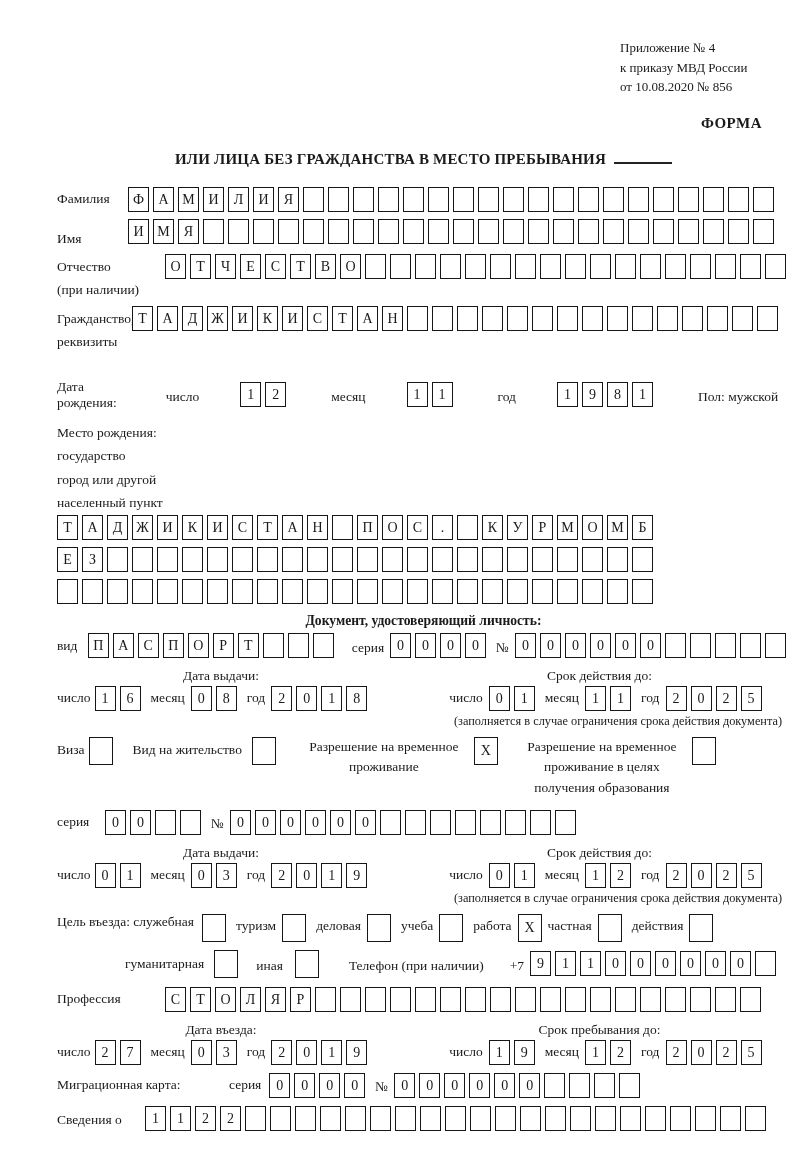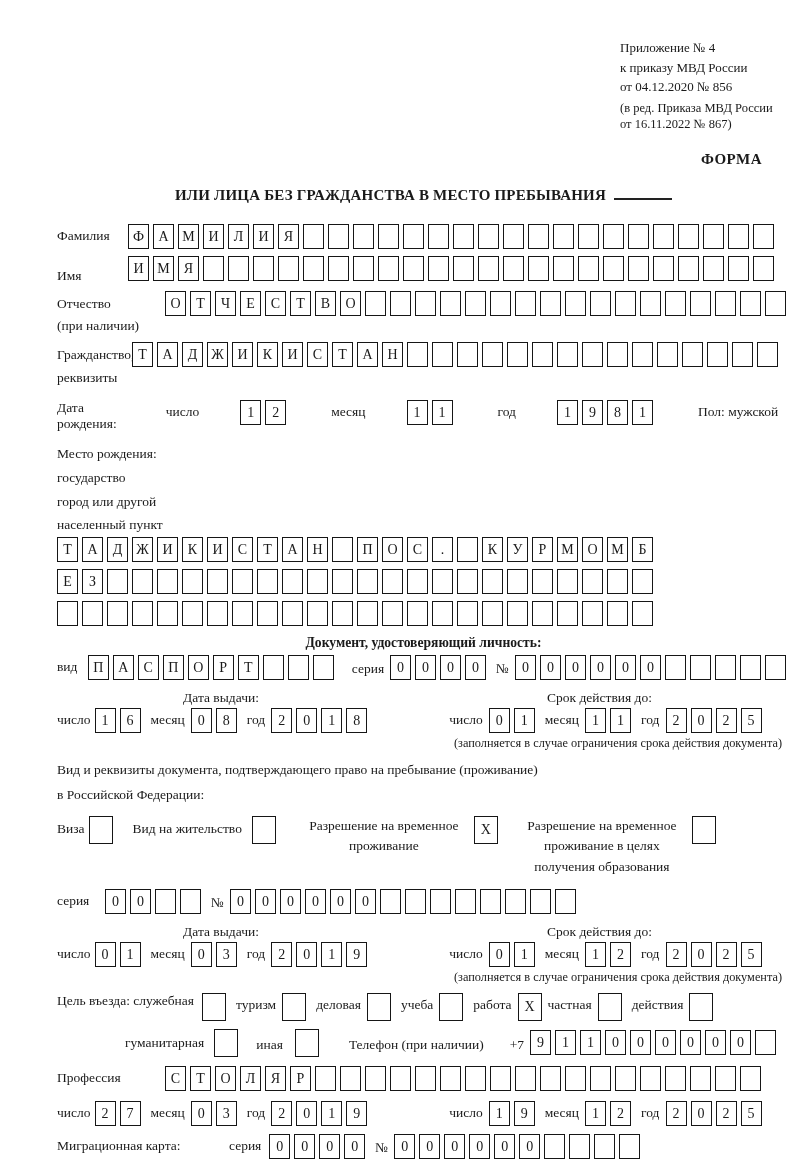--- a/index.html
+++ b/index.html
@@ -59,7 +59,7 @@
   <div class="hdr-block">
     <div>Приложение № 4</div>
     <div>к приказу МВД России</div>
-    <div>от 04.12.2020 № 856</div>
+    <div>от 10.08.2020 № 856</div>
   </div>
   <div class="hdr-sub">
     <div>(в ред. Приказа МВД России</div>

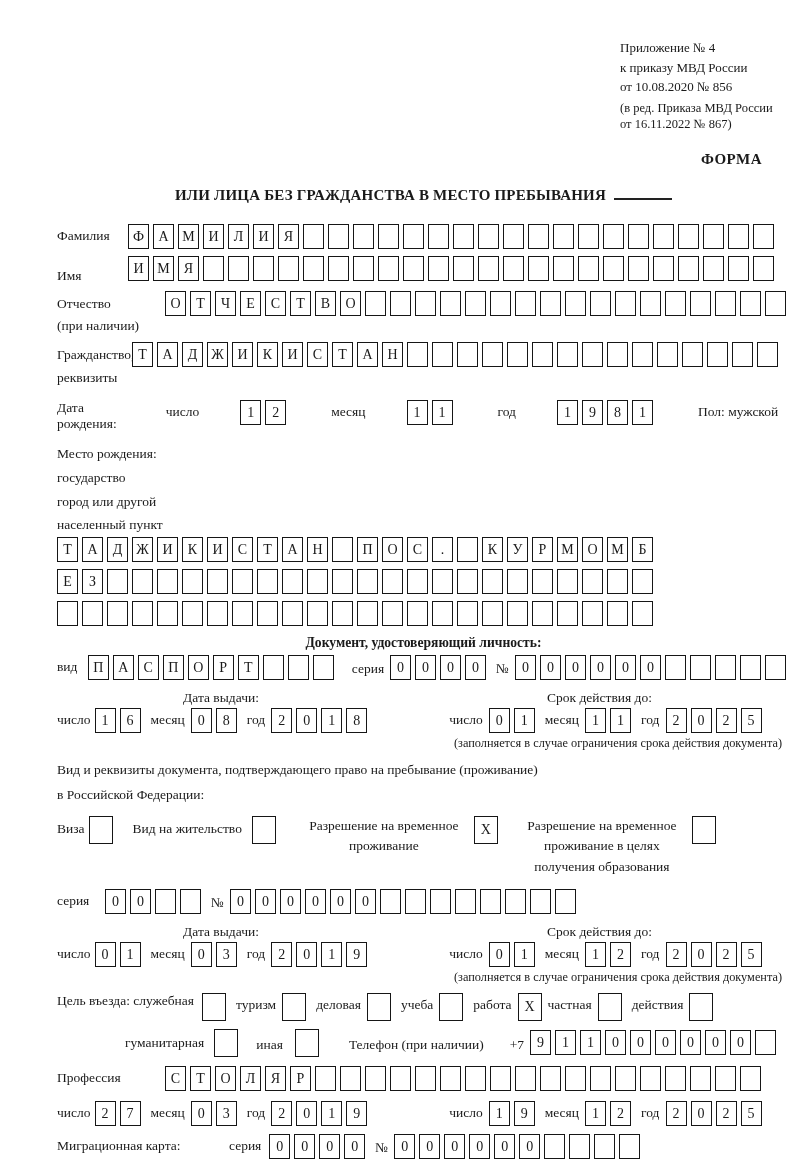--- a/index.html
+++ b/index.html
@@ -61,10 +61,6 @@
     <div>к приказу МВД России</div>
     <div>от 10.08.2020 № 856</div>
   </div>
-  <div class="hdr-sub">
-    <div>(в ред. Приказа МВД России</div>
-    <div>от 16.11.2022 № 867)</div>
-  </div>
   <div class="forma">ФОРМА</div>
 
   <div class="title">

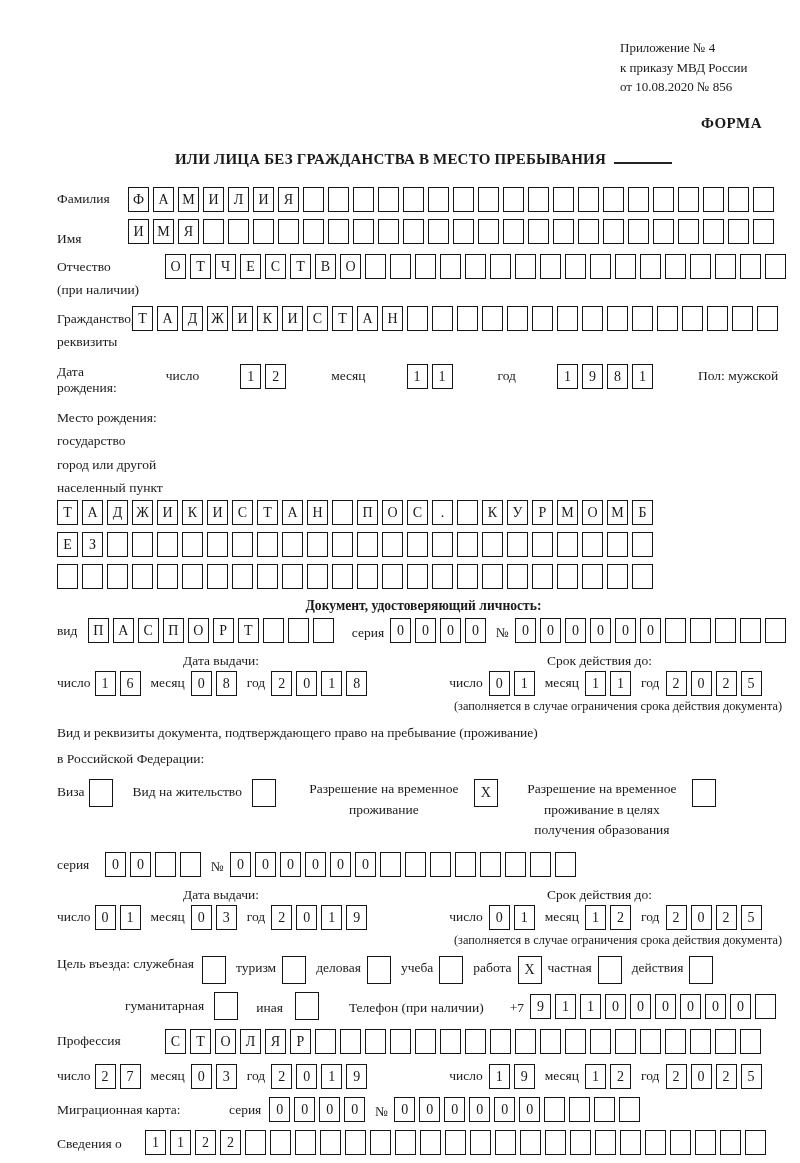--- a/index.html
+++ b/index.html
@@ -203,7 +203,7 @@
       </div>
   </div>
 
-  <div class="row" style="margin-top:10px; gap:35px;">
+  <div class="row" style="margin-top:25px; align-items:center;gap:35px;">
     <span>Дата рождения:</span>
     <span class="inline-lbl" style="padding-left:14px;">число</span>
     <div class="cells">

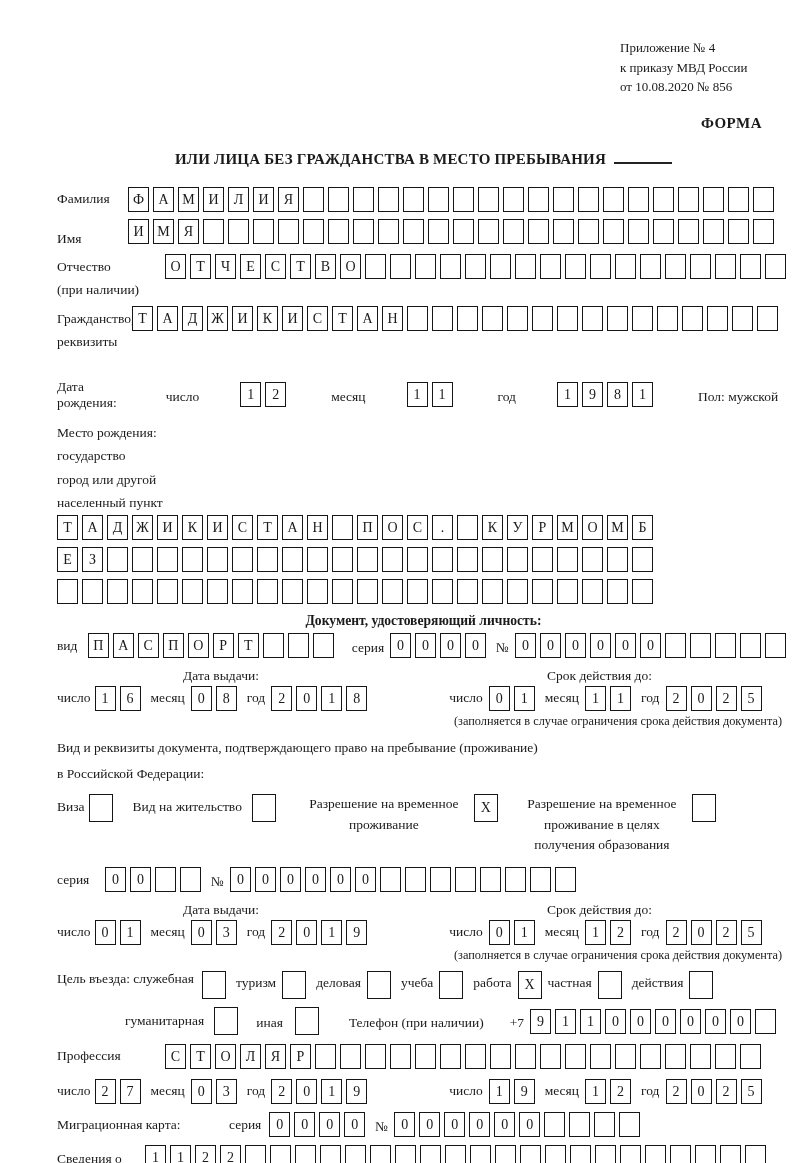--- a/index.html
+++ b/index.html
@@ -403,10 +403,6 @@
     <div class="note">(заполняется в случае ограничения срока действия документа)</div>
   </div>
 
-  <div class="plain" style="margin-top:6px; line-height:1.9;">
-    <div>Вид и реквизиты документа, подтверждающего право на пребывание (проживание)</div>
-    <div>в Российской Федерации:</div>
-  </div>
   <div class="chk-row">
     <span style="padding-top:5px;">Виза</span>
     <div class="cells big" style="margin-left:4px;">

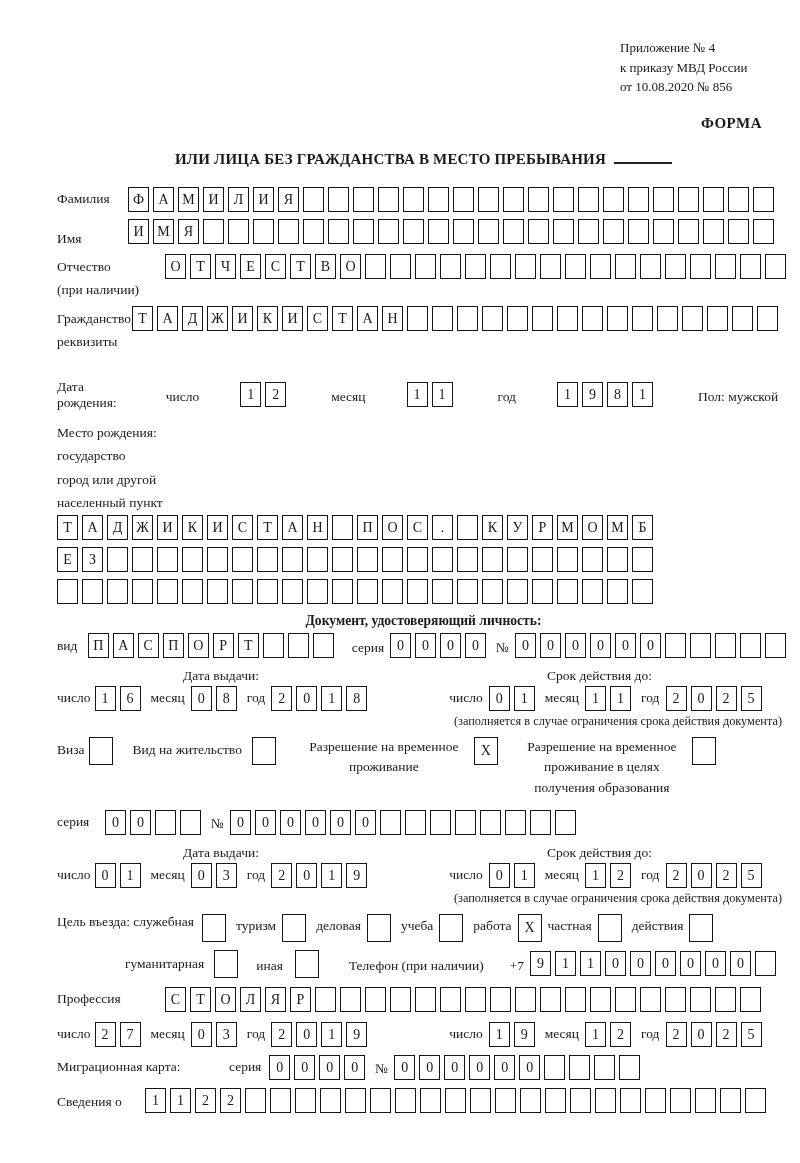--- a/index.html
+++ b/index.html
@@ -586,6 +586,10 @@
   </div>
 
   <div class="dateblk">
+    <div class="titles">
+      <div class="t-left">Дата въезда:</div>
+      <div class="t-right">Срок пребывания до:</div>
+    </div>
     <div class="linecells">
       <span style="padding-top:4px;">число</span>
       <div class="cells" style="margin-left:4px;">

